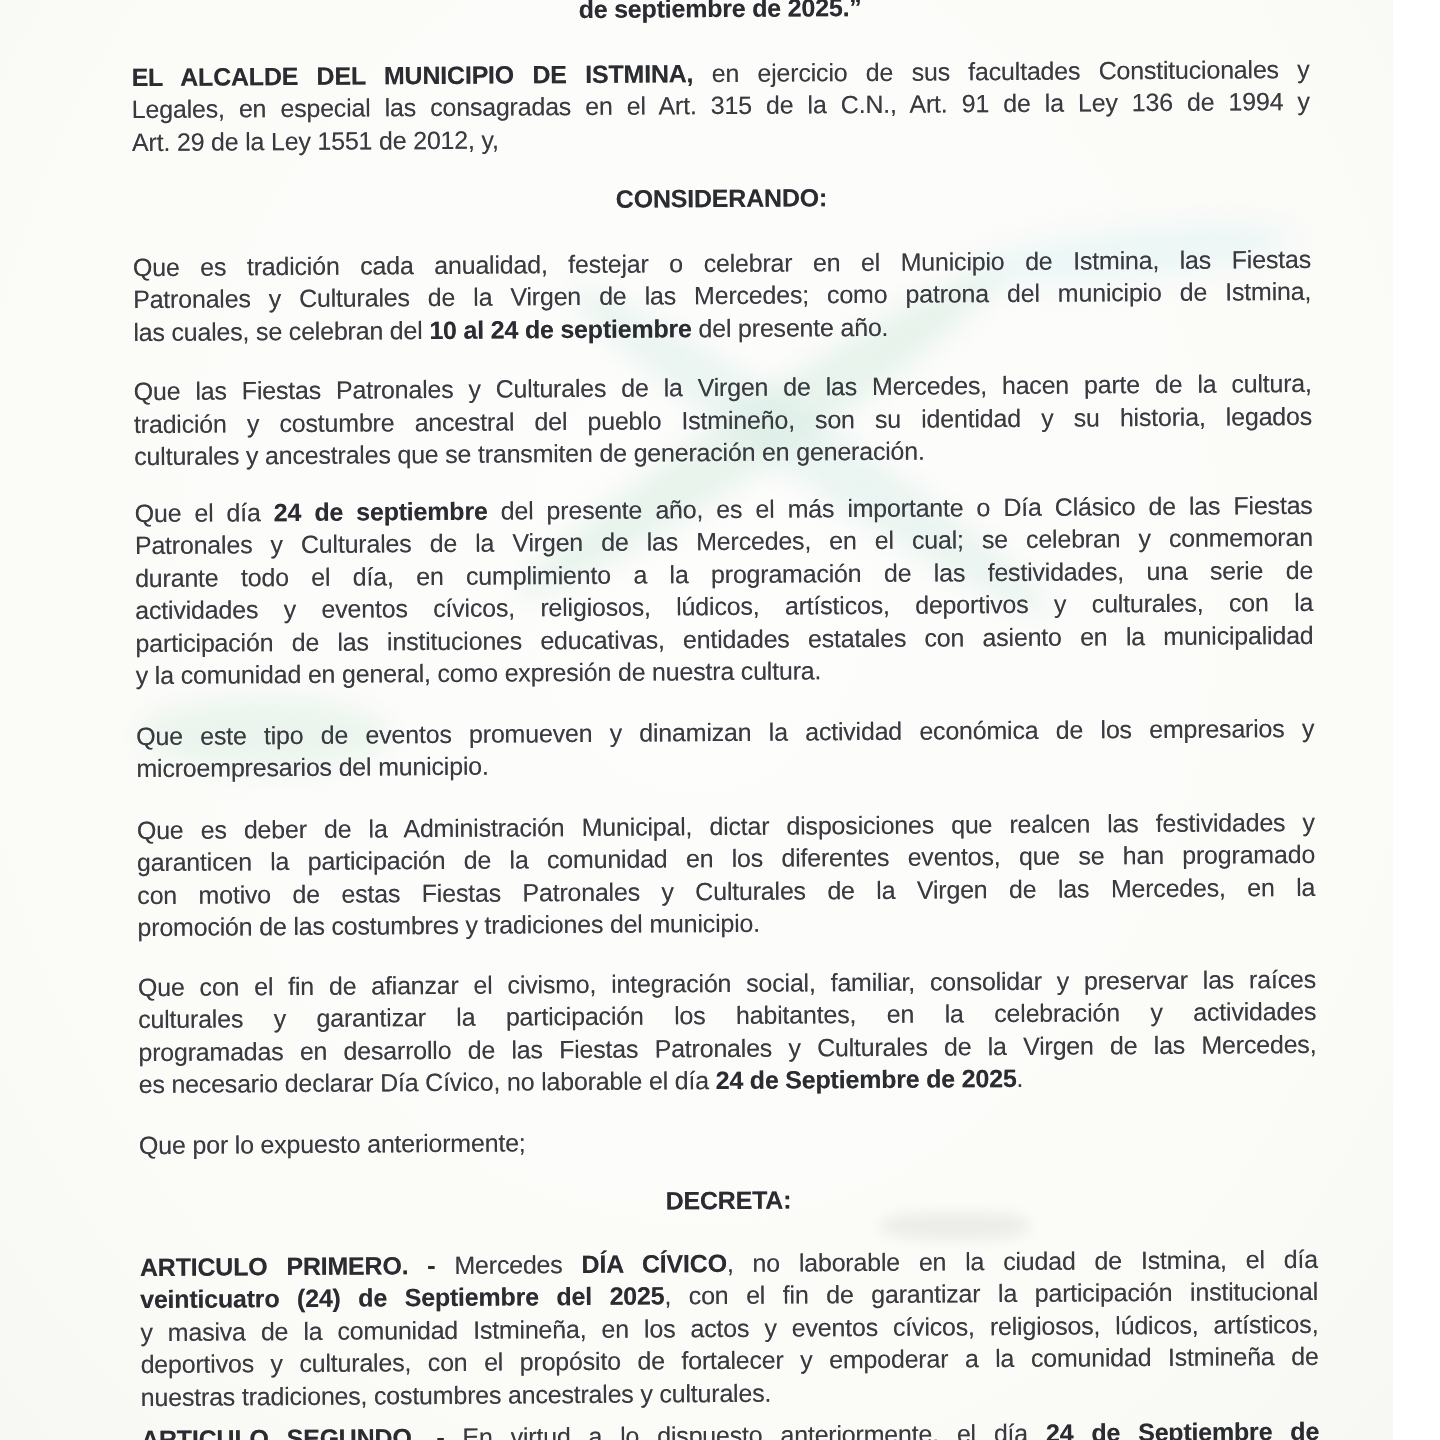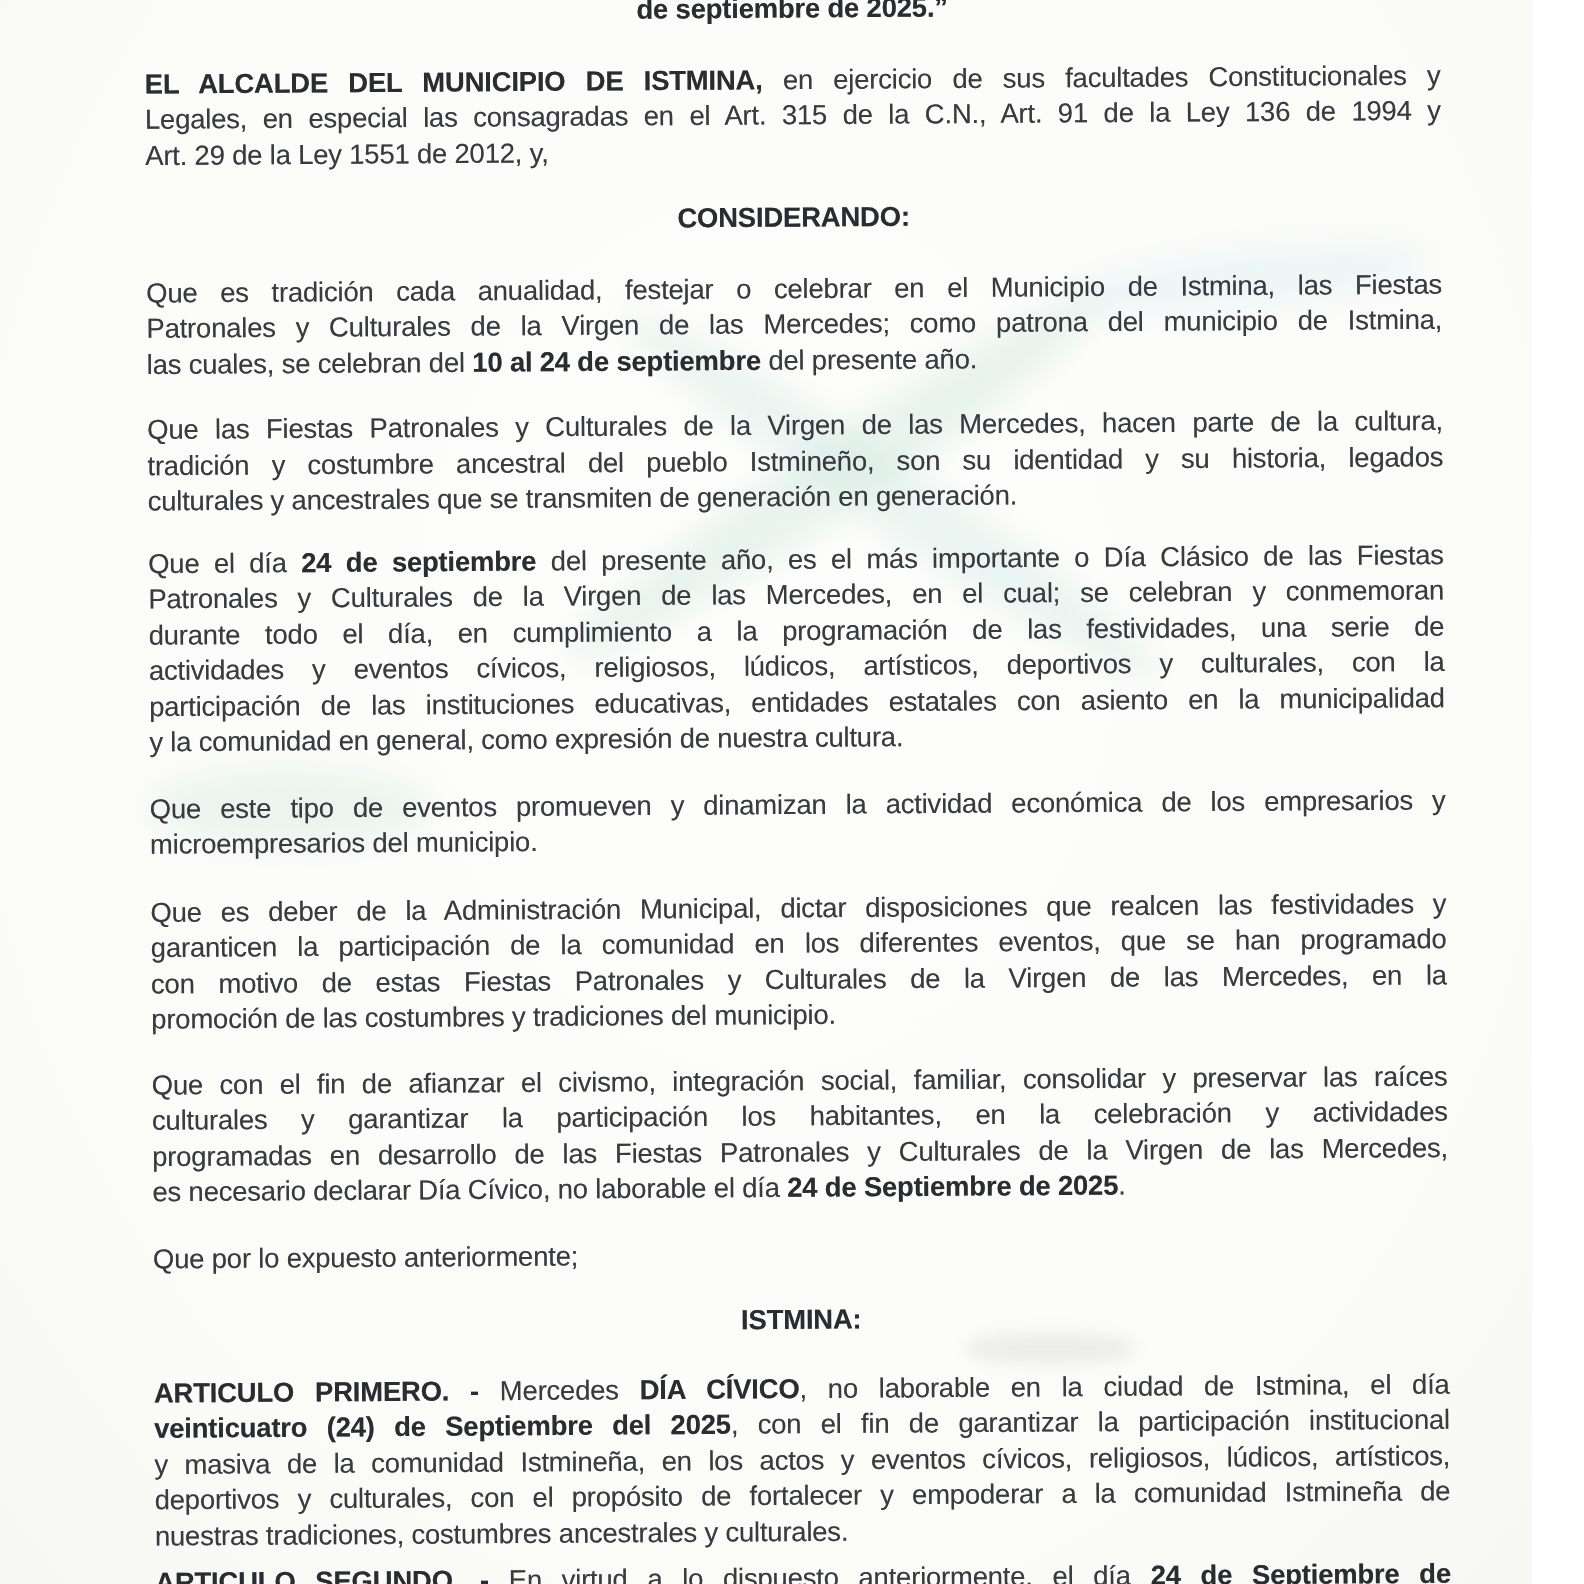--- a/index.html
+++ b/index.html
@@ -120,7 +120,7 @@
         <div class="line" data-name="text-line"><span class="r" data-name="text-run">Que por lo expuesto anteriormente;</span></div>
       </div>
       <div class="block heading align-center" data-name="decreta-heading">
-        <div class="line" data-name="text-line"><span class="b" data-name="text-run">ISTMINA:</span></div>
+        <div class="line" data-name="text-line"><span class="b" data-name="text-run">DECRETA:</span></div>
       </div>
       <div class="block paragraph" data-name="articulo-primero">
         <div class="line just" data-name="text-line"><span class="b" data-name="text-run">ARTICULO PRIMERO. -</span><span class="r" data-name="text-run"> Mercedes </span><span class="b" data-name="text-run">DÍA CÍVICO</span><span class="r" data-name="text-run">, no laborable en la ciudad de Istmina, el día</span></div>

